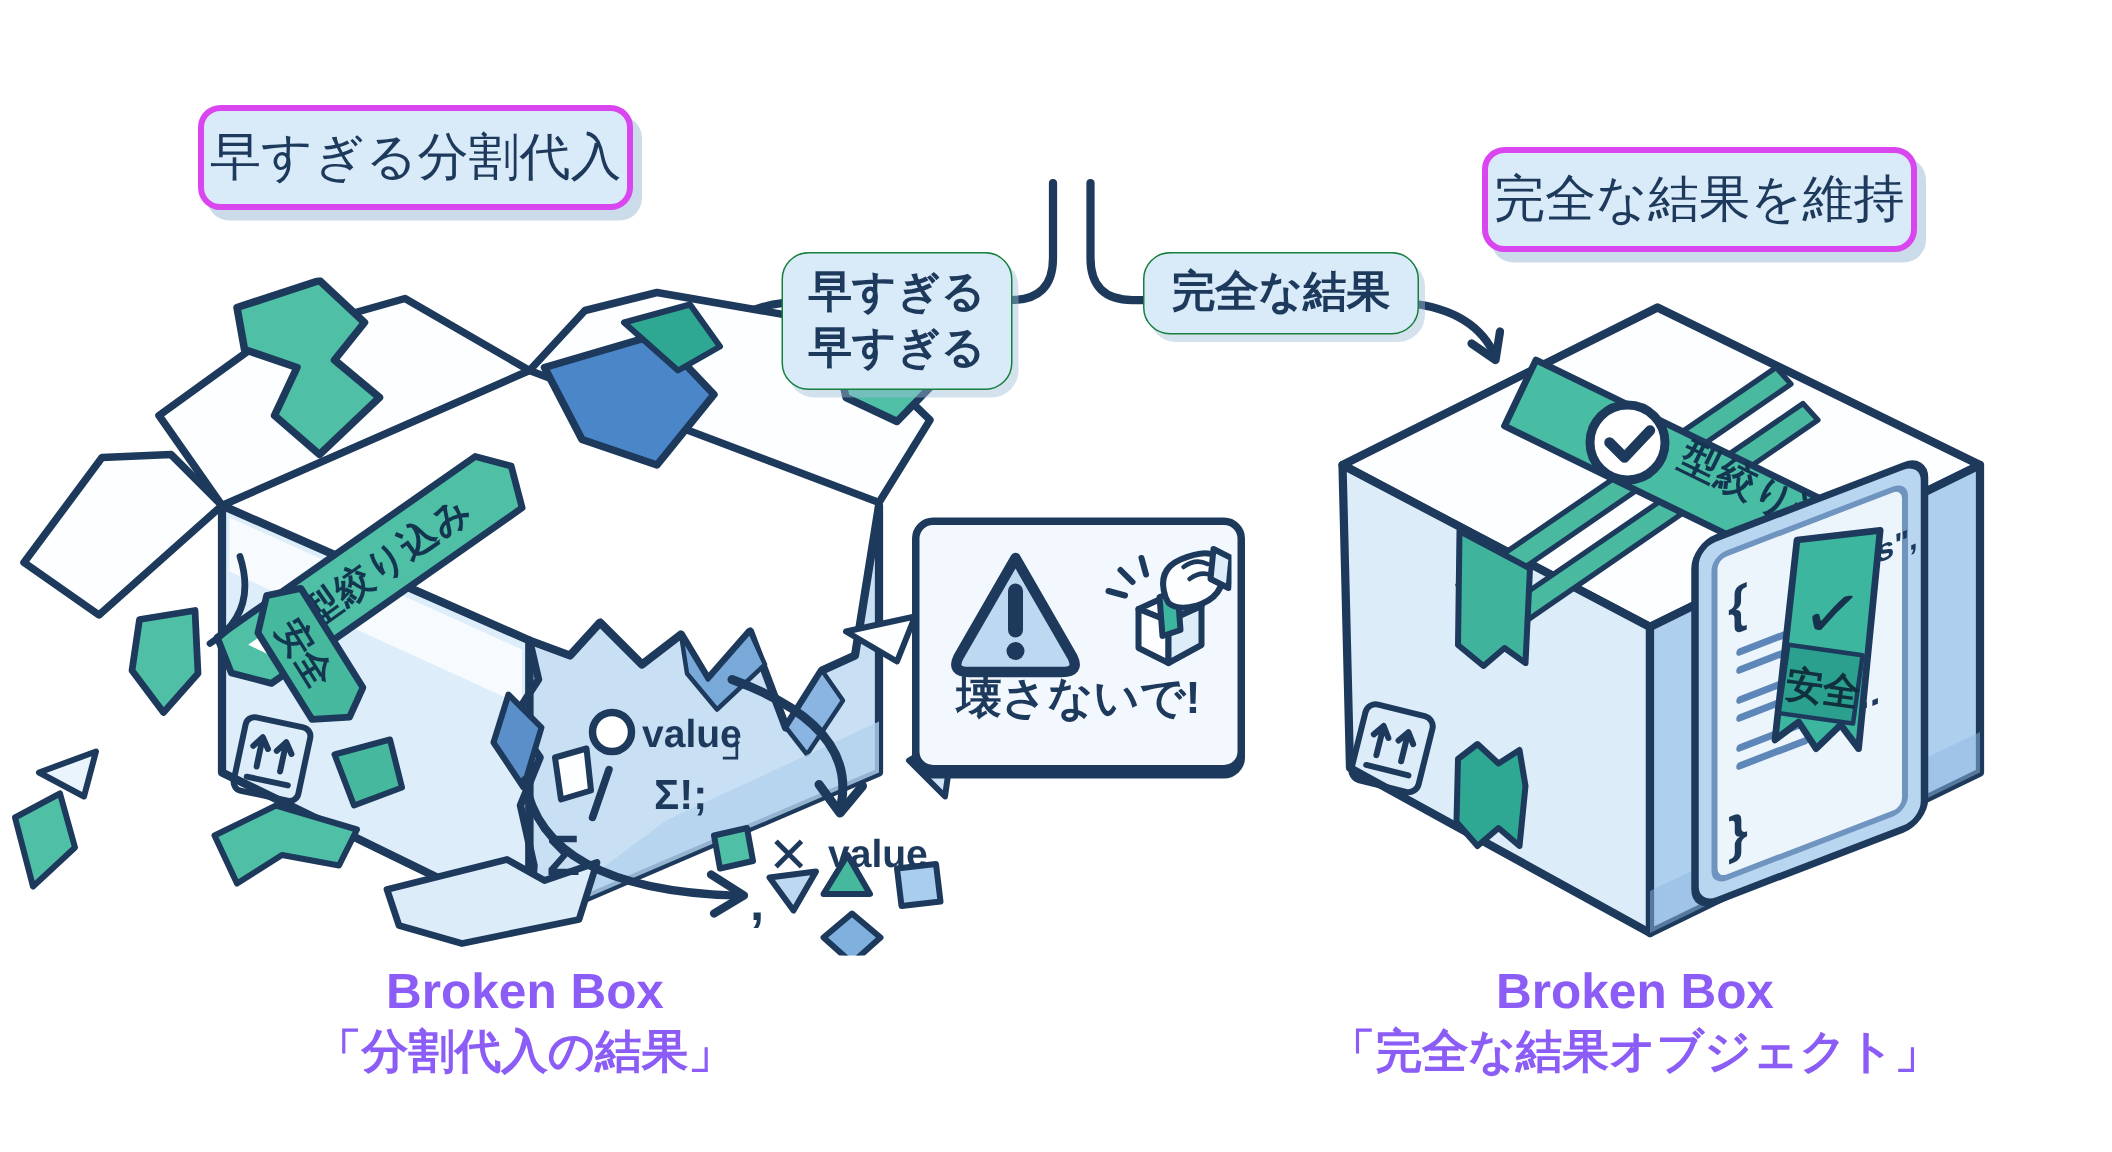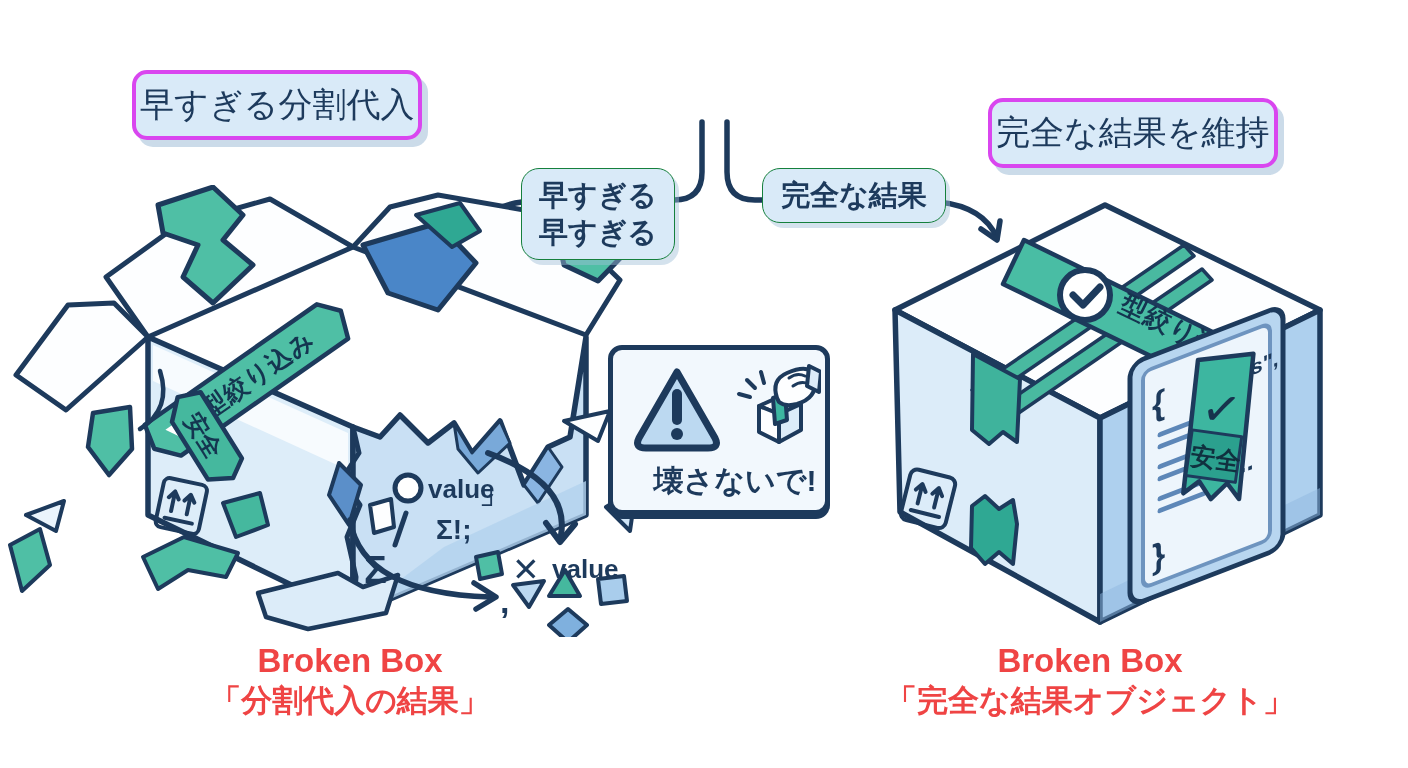--- a/index.html
+++ b/index.html
@@ -21,8 +21,8 @@
   .caption .t2{font-size:31px;font-weight:bold;margin-top:0;}
   .warnbox{position:absolute;left:608px;top:345px;width:212px;height:160px;background:#f2f8fd;
            border:5px solid #1d3a5c;border-radius:14px;box-shadow:0 4px 0 #1d3a5c;}
-  .warnmsg{position:absolute;left:0;bottom:8px;width:100%;text-align:center;
-           font-size:30px;font-weight:800;color:#1d3a5c;padding-left:16px;}
+  .warnmsg{position:absolute;left:0;bottom:24px;width:100%;text-align:center;
+           font-size:30px;font-weight:800;color:#1d3a5c;}
   svg{position:absolute;}
   svg text{font-family:"Liberation Sans","DejaVu Sans",sans-serif;}
 </style>

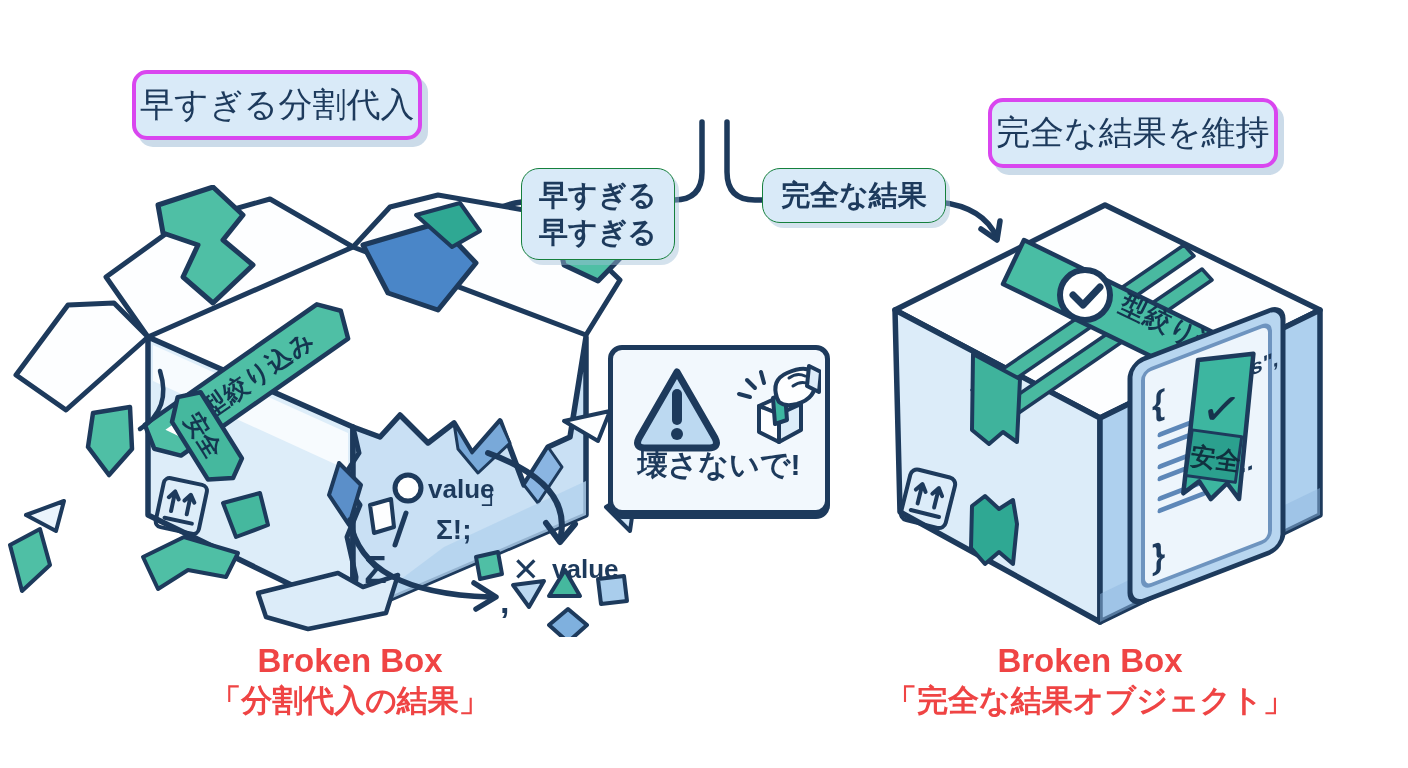--- a/index.html
+++ b/index.html
@@ -16,7 +16,7 @@
   .branchlabel{position:absolute;background:#d9eaf8;border:1px solid #15803d;border-radius:18px;
                text-align:center;font-size:29px;font-weight:bold;color:#1d3a5c;line-height:1.28;
                padding:8px 10px;box-shadow:4px 5px 0 rgba(160,190,215,.45);}
-  .caption{position:absolute;text-align:center;color:#ef4444;}
+  .caption{position:absolute;text-align:center;color:#8b5cf6;}
   .caption .t1{font-size:33px;font-weight:bold;}
   .caption .t2{font-size:31px;font-weight:bold;margin-top:0;}
   .warnbox{position:absolute;left:608px;top:345px;width:212px;height:160px;background:#f2f8fd;

